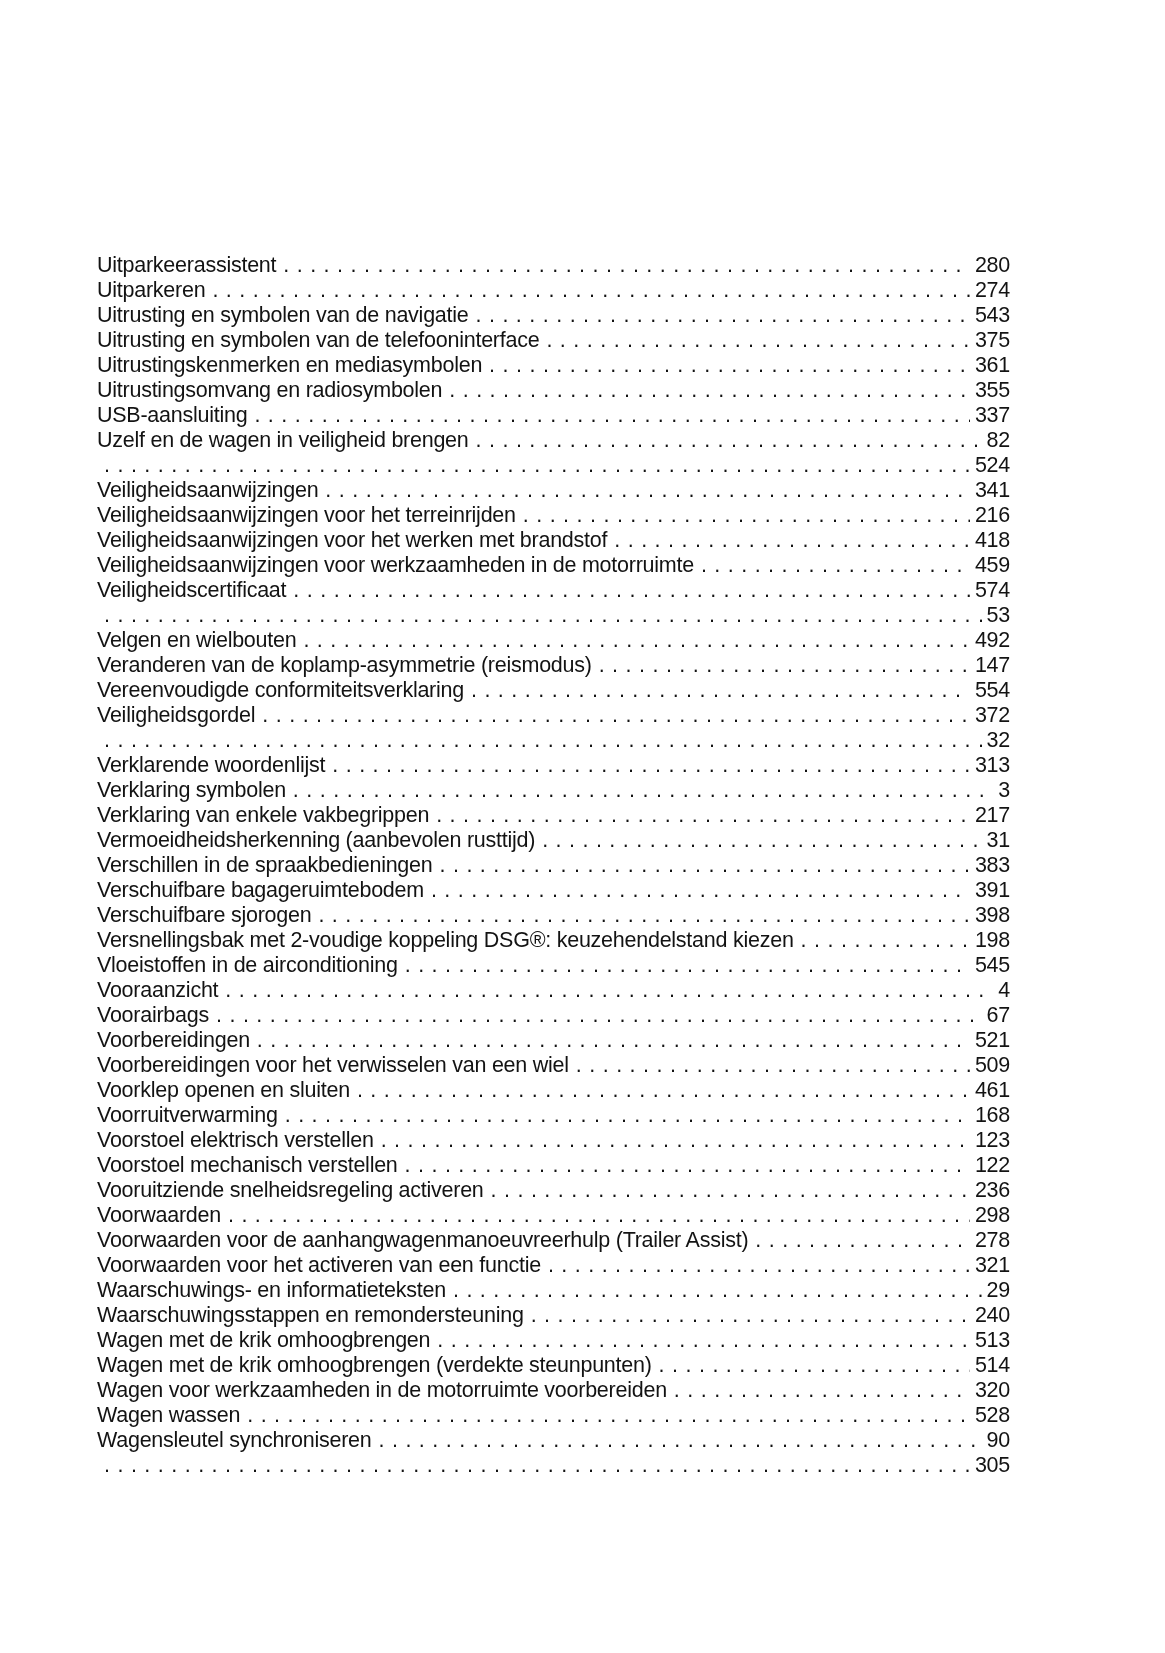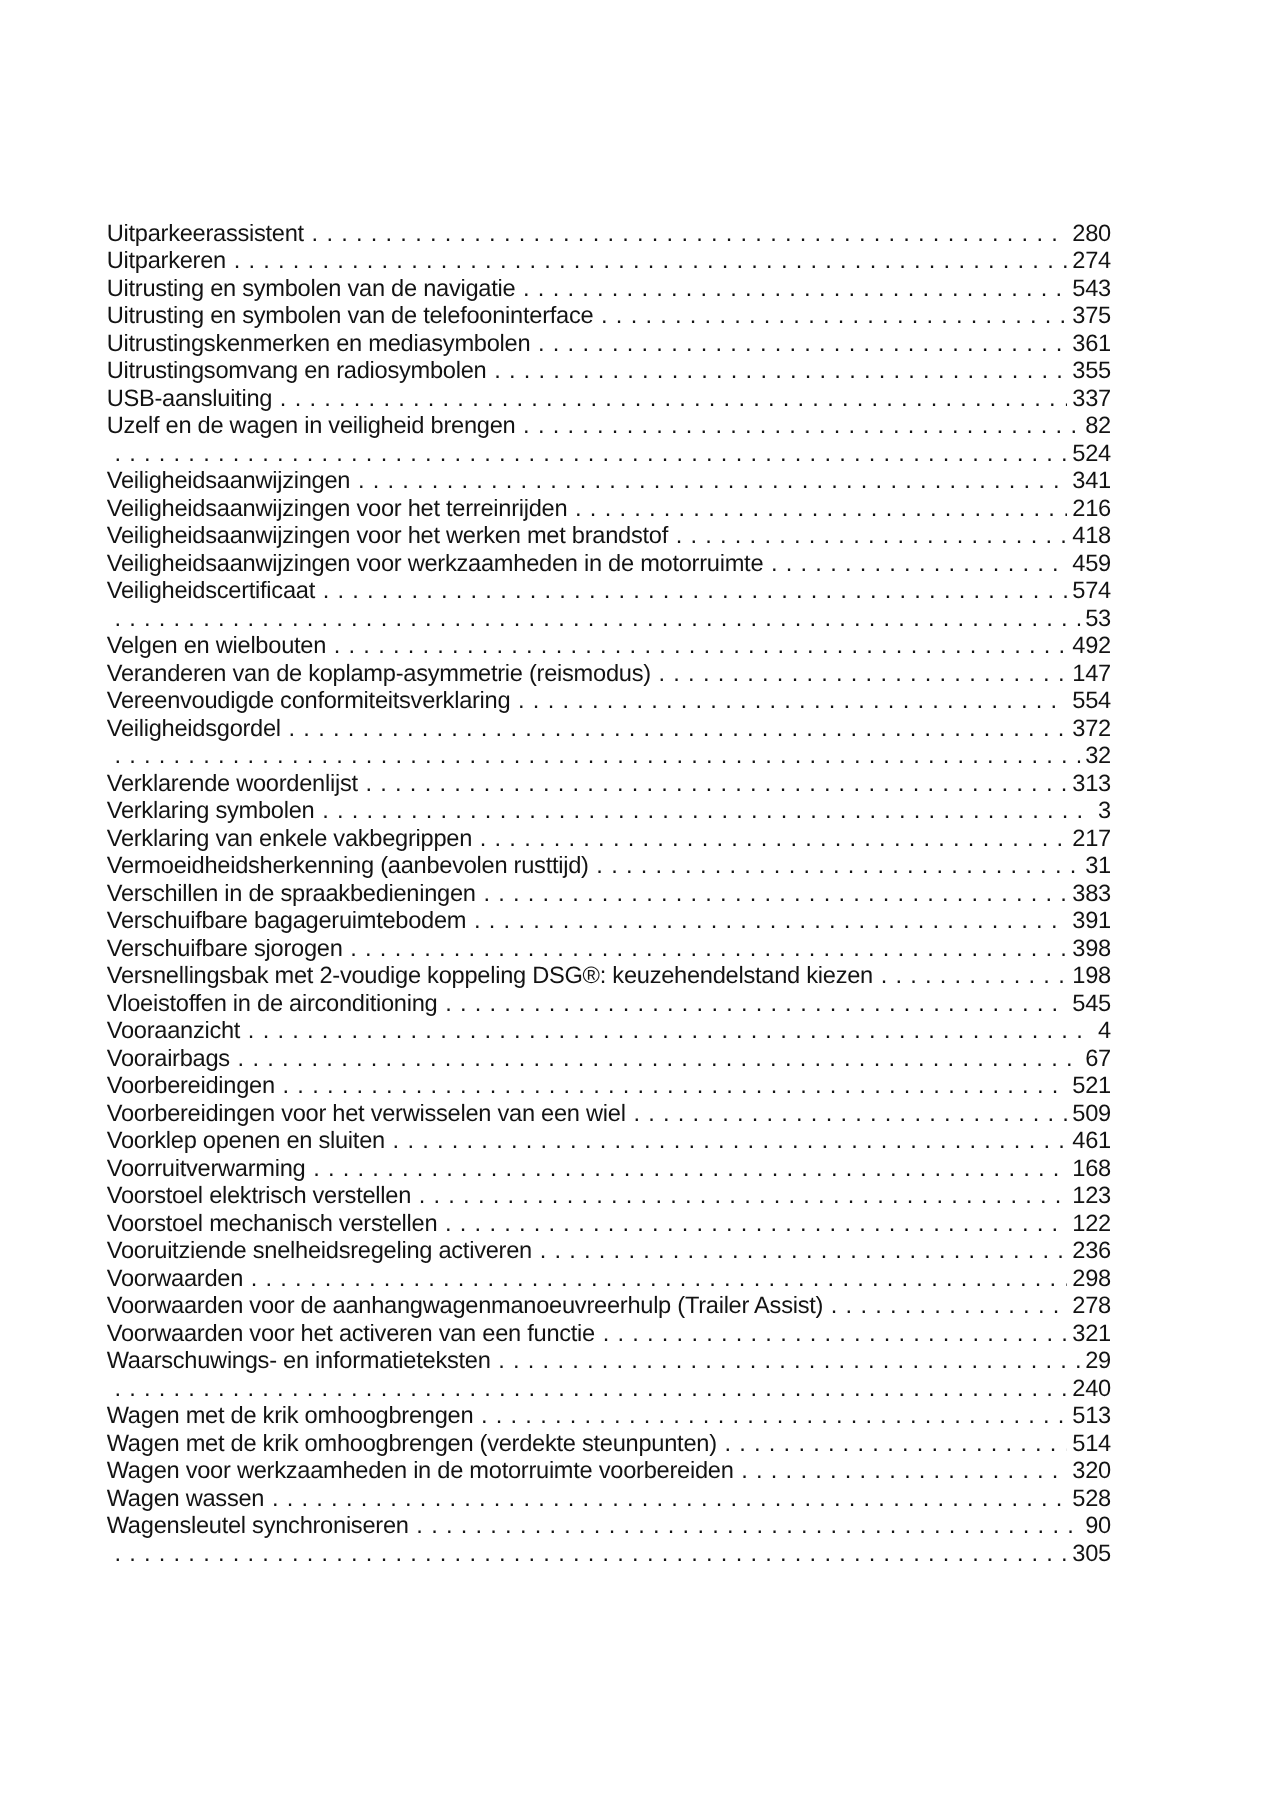--- a/index.html
+++ b/index.html
@@ -23,7 +23,7 @@
   .toc {
     position: absolute;
     left: 97px;
-    top: 200px;
+    top: 214px;
     width: 913px;
   }
   .toc-row {

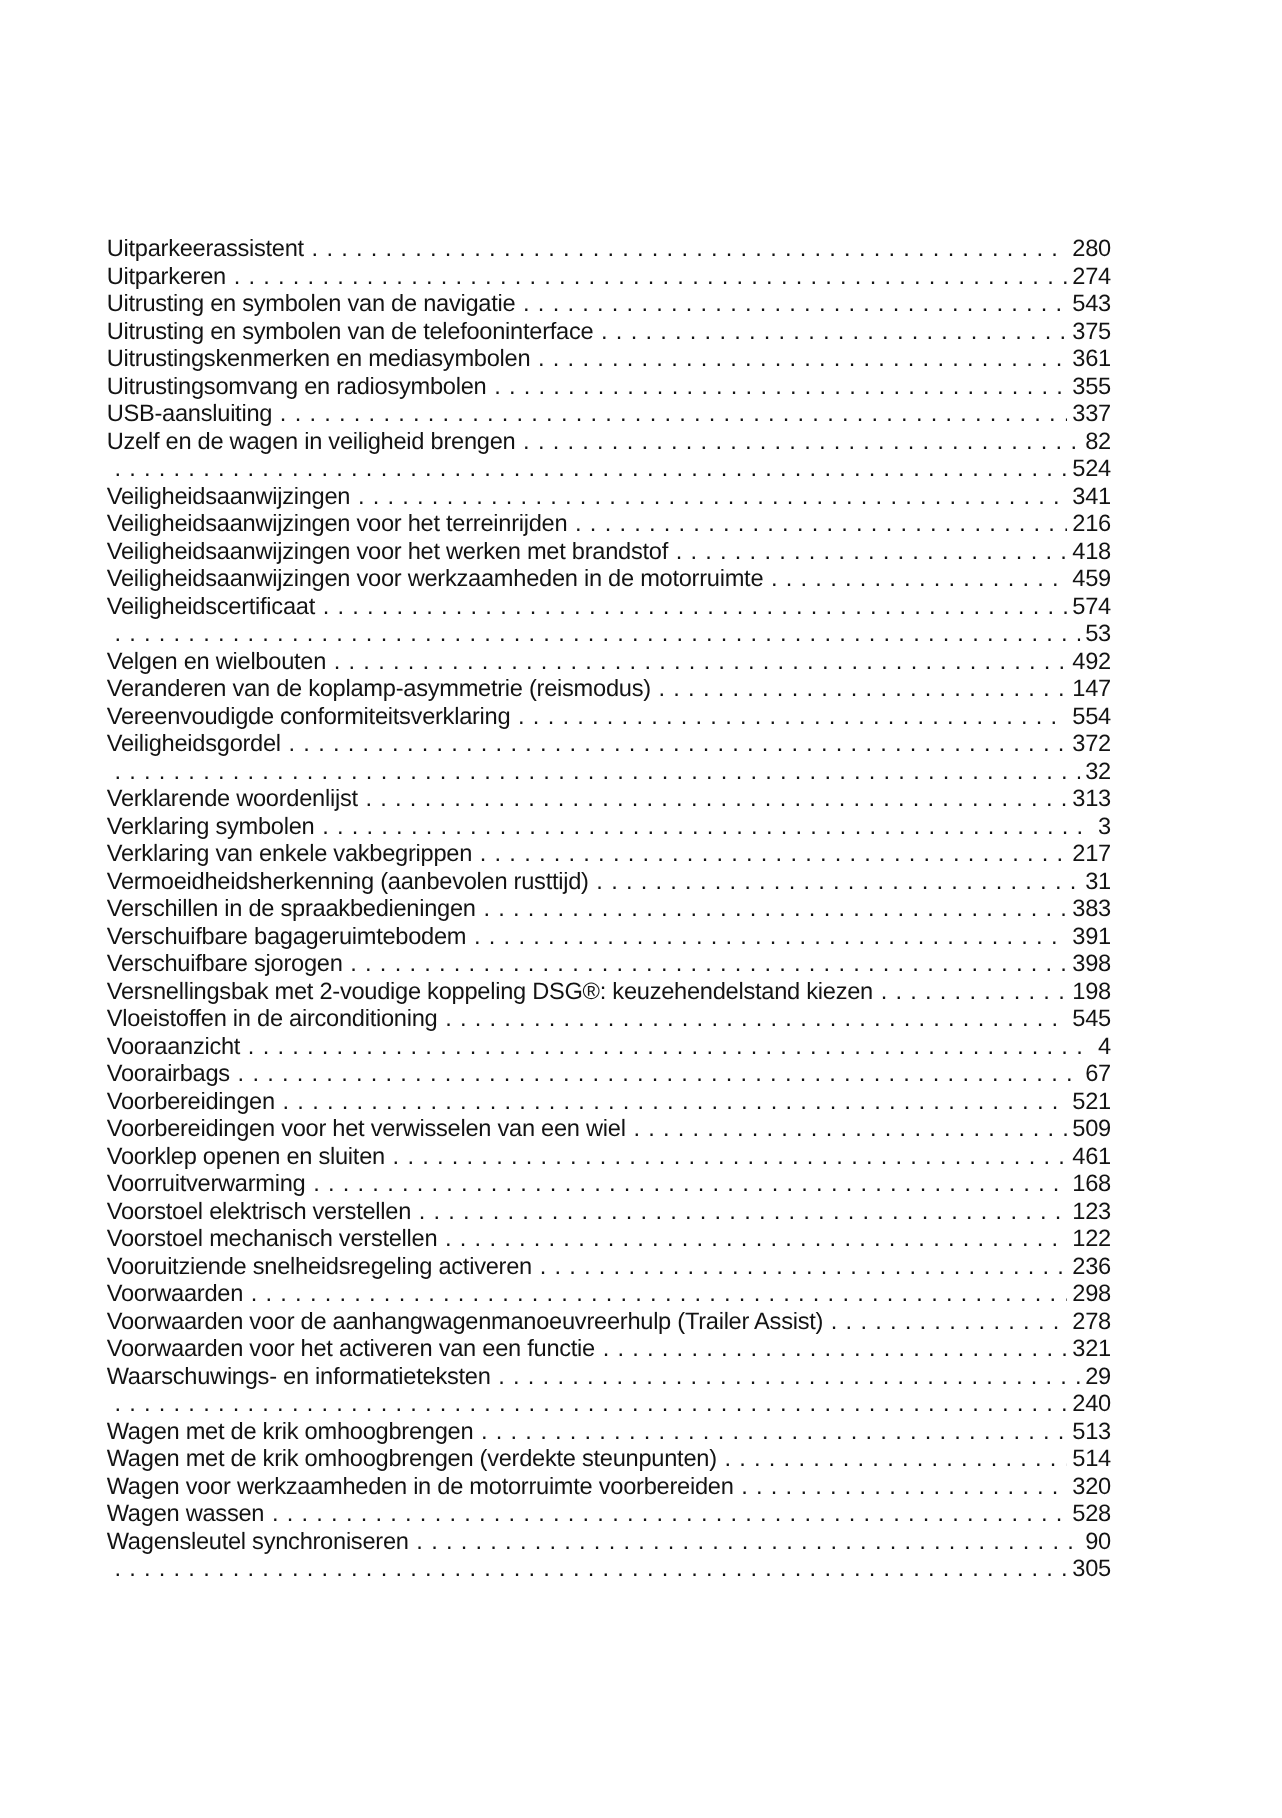--- a/index.html
+++ b/index.html
@@ -51,6 +51,7 @@
     flex: 0 0 auto;
     margin-left: 2px;
     text-align: right;
+    margin-top: 39px;
   }
 </style>
 </head>

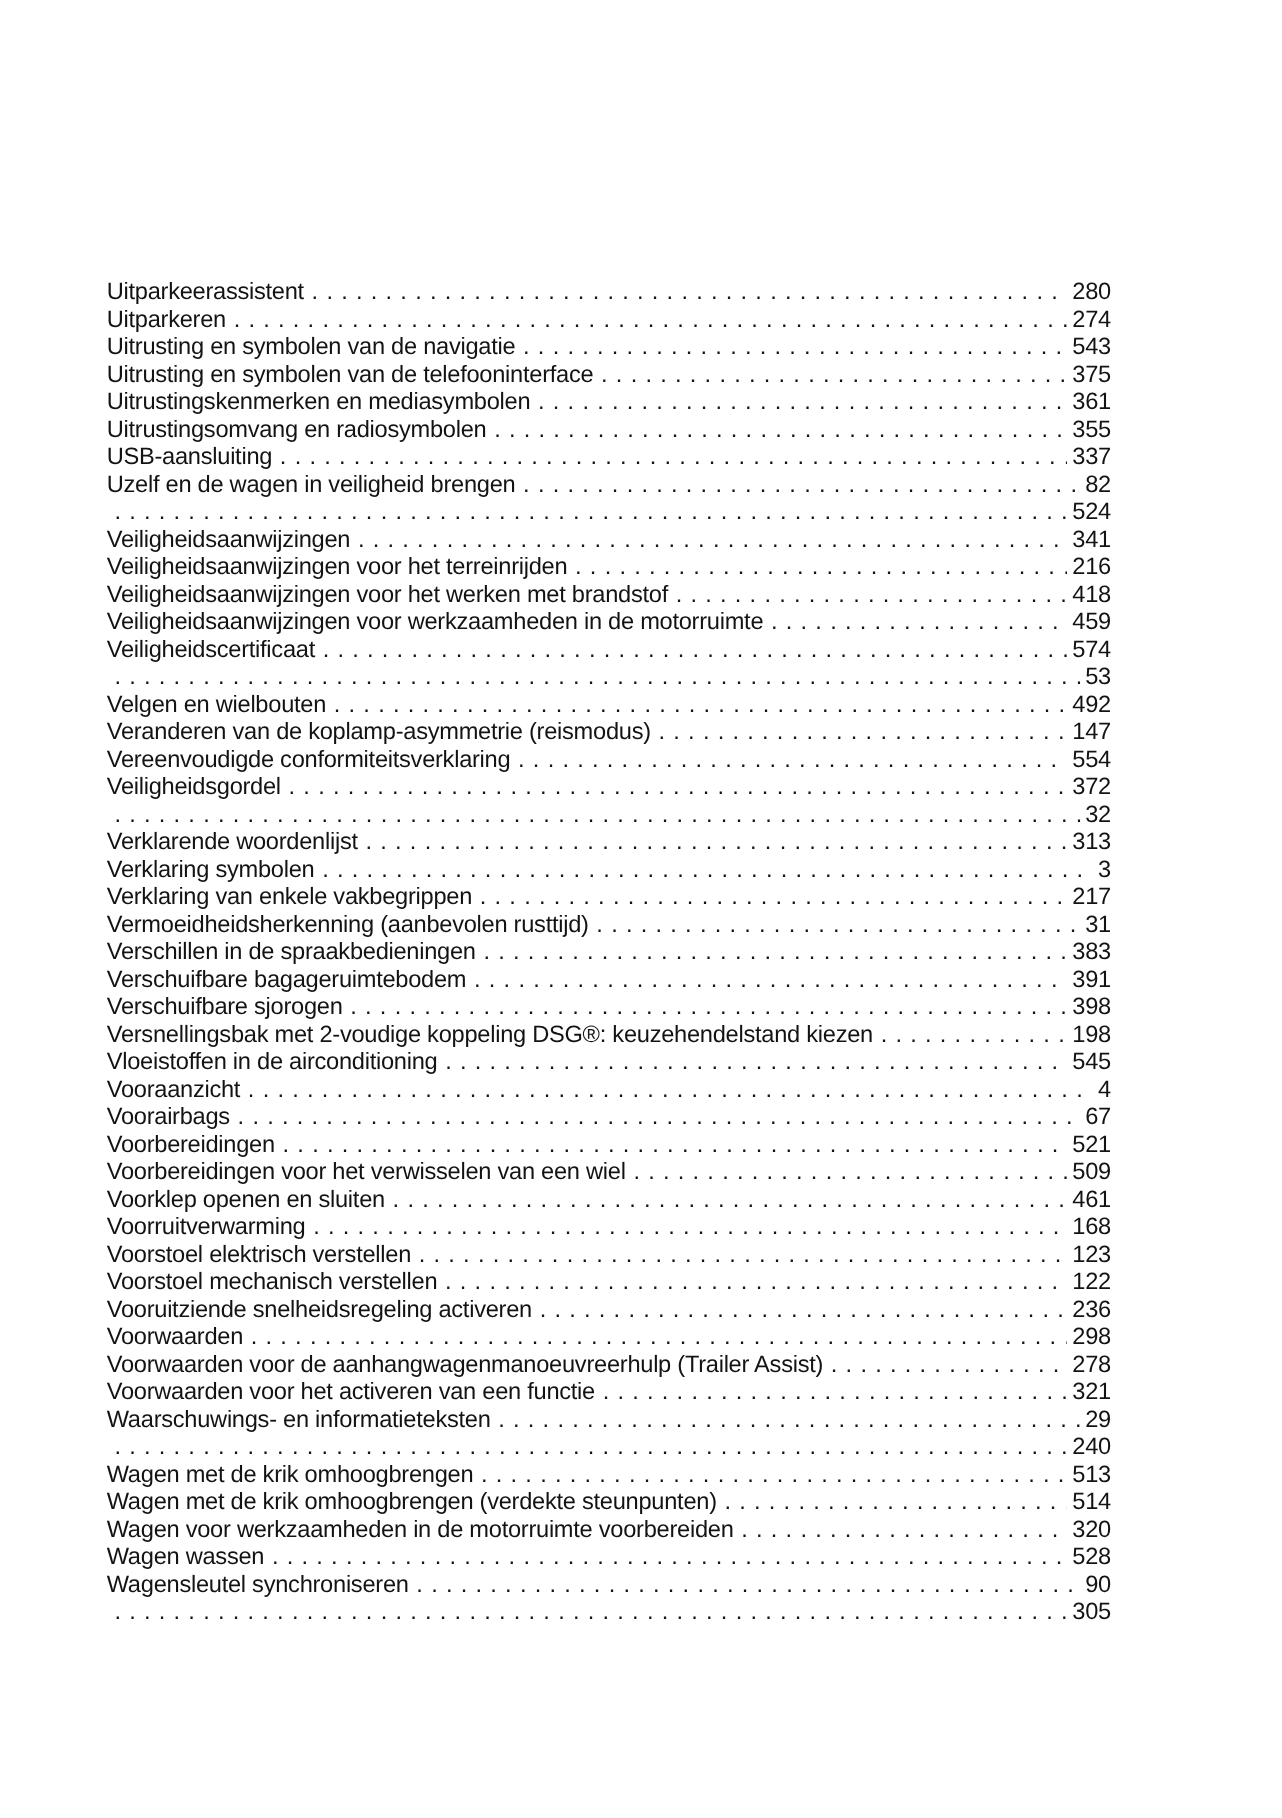--- a/index.html
+++ b/index.html
@@ -309,6 +309,7 @@
   </div>
 
   <div class="toc-row">
+    <span class="toc-label">Waarschuwingsstappen en remondersteuning</span>
     <span class="toc-dots" aria-hidden="true">. . . . . . . . . . . . . . . . . . . . . . . . . . . . . . . . . . . . . . . . . . . . . . . . . . . . . . . . . . . . . . . . . . . . . . . . . . . . . . . . . . . . . . . . . . . . . . . . . . . . . . . . . . . . . . . . . . . . . . . . . . . . . . . . . . . . . . . . . . . . </span>
     <span class="toc-page">240</span>
   </div>

